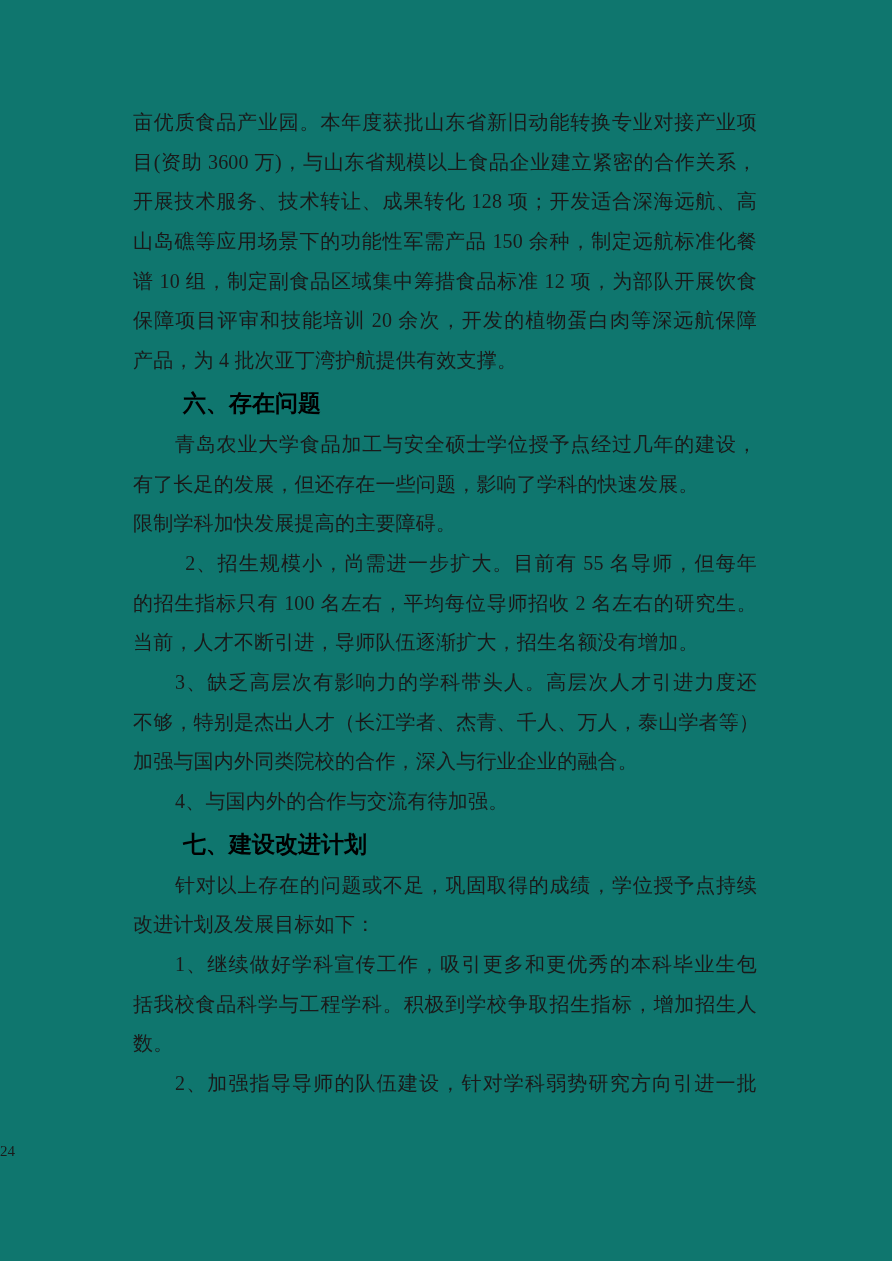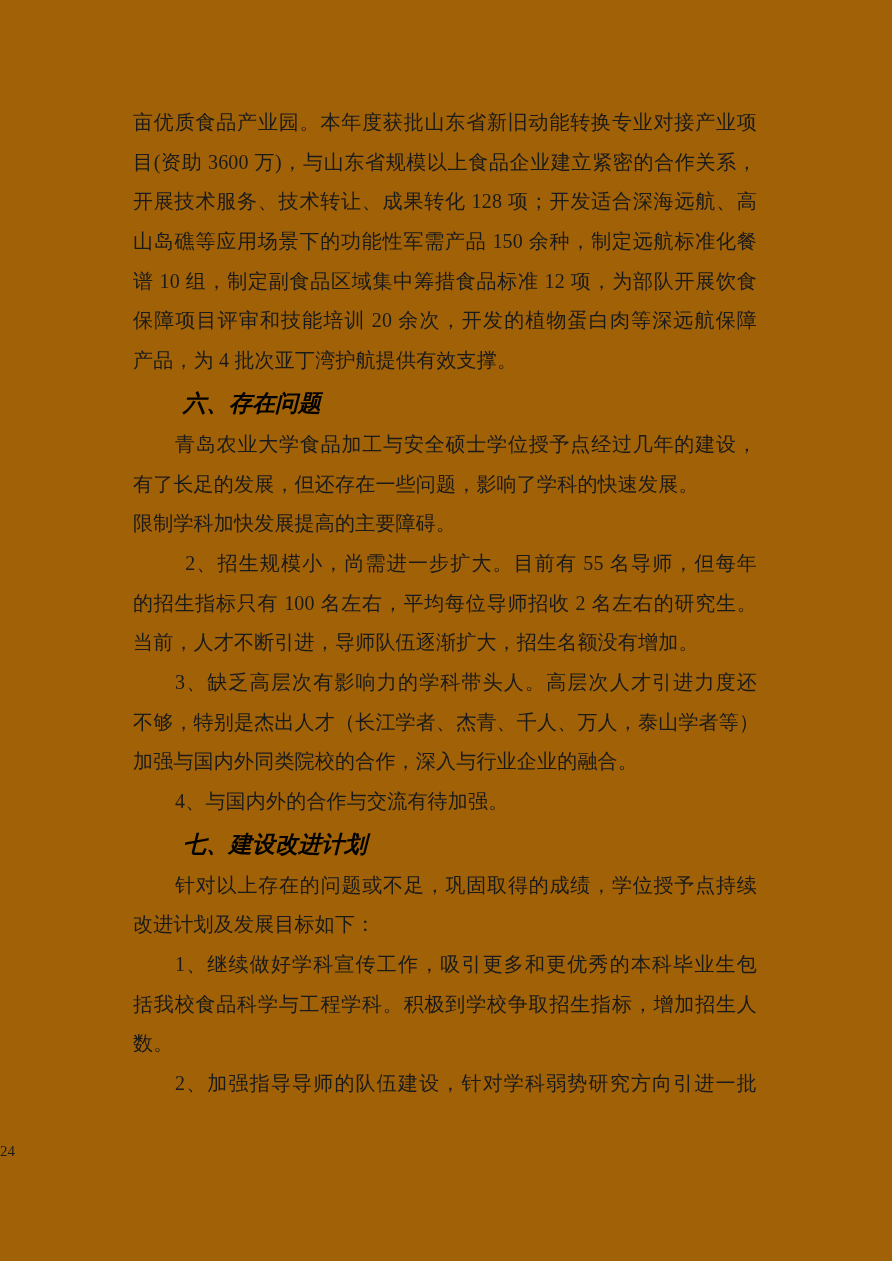--- a/index.html
+++ b/index.html
@@ -11,7 +11,7 @@
     position: relative;
     width: 892px;
     height: 1261px;
-    background: #a16207;
+    background: #0f766e;
     overflow: hidden;
     font-family: "Liberation Serif", "DejaVu Serif", serif;
     color: #1a1a1a;

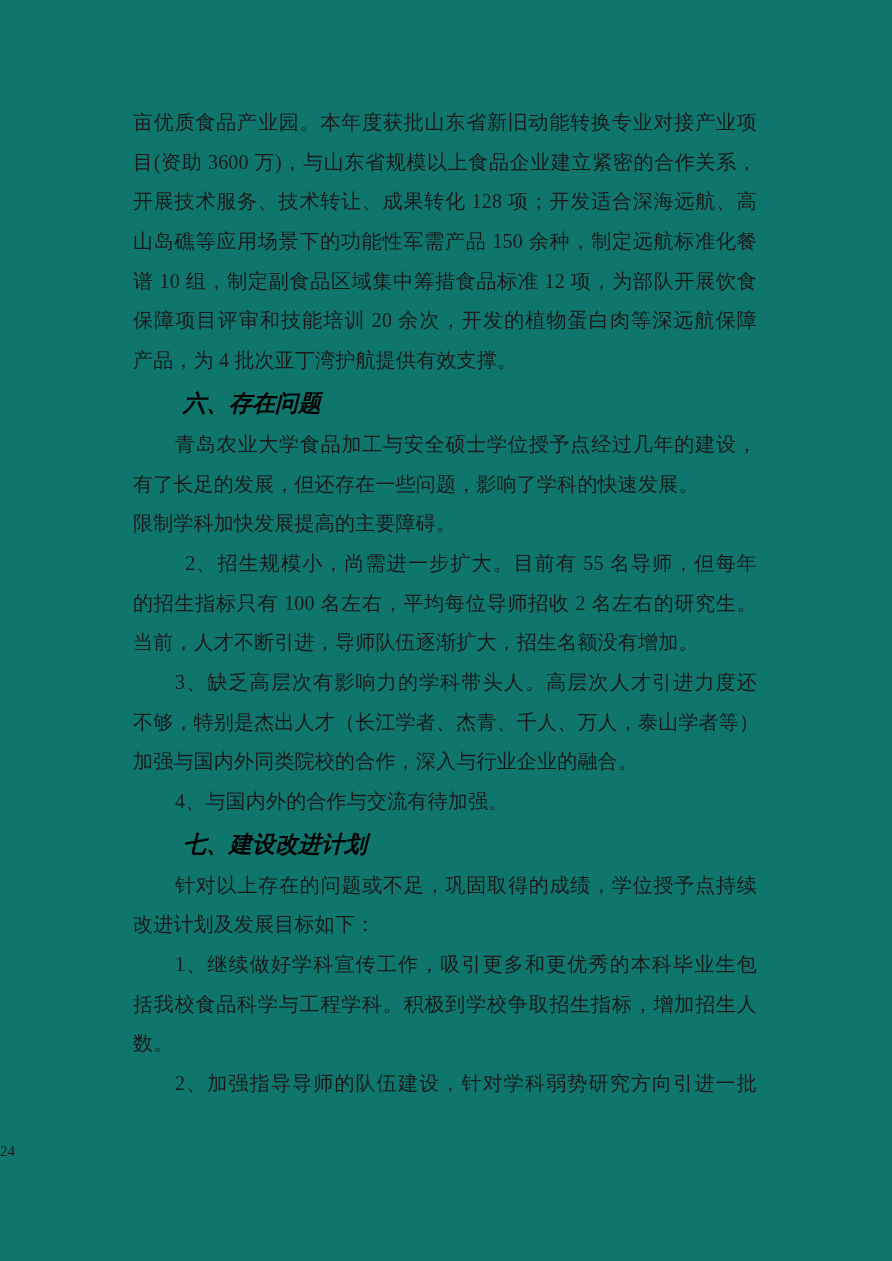--- a/index.html
+++ b/index.html
@@ -49,7 +49,6 @@
     text-align: left;
     text-align-last: left;
     color: #000000;
-    font-style: italic;
   }
   .footer {
     position: absolute;

